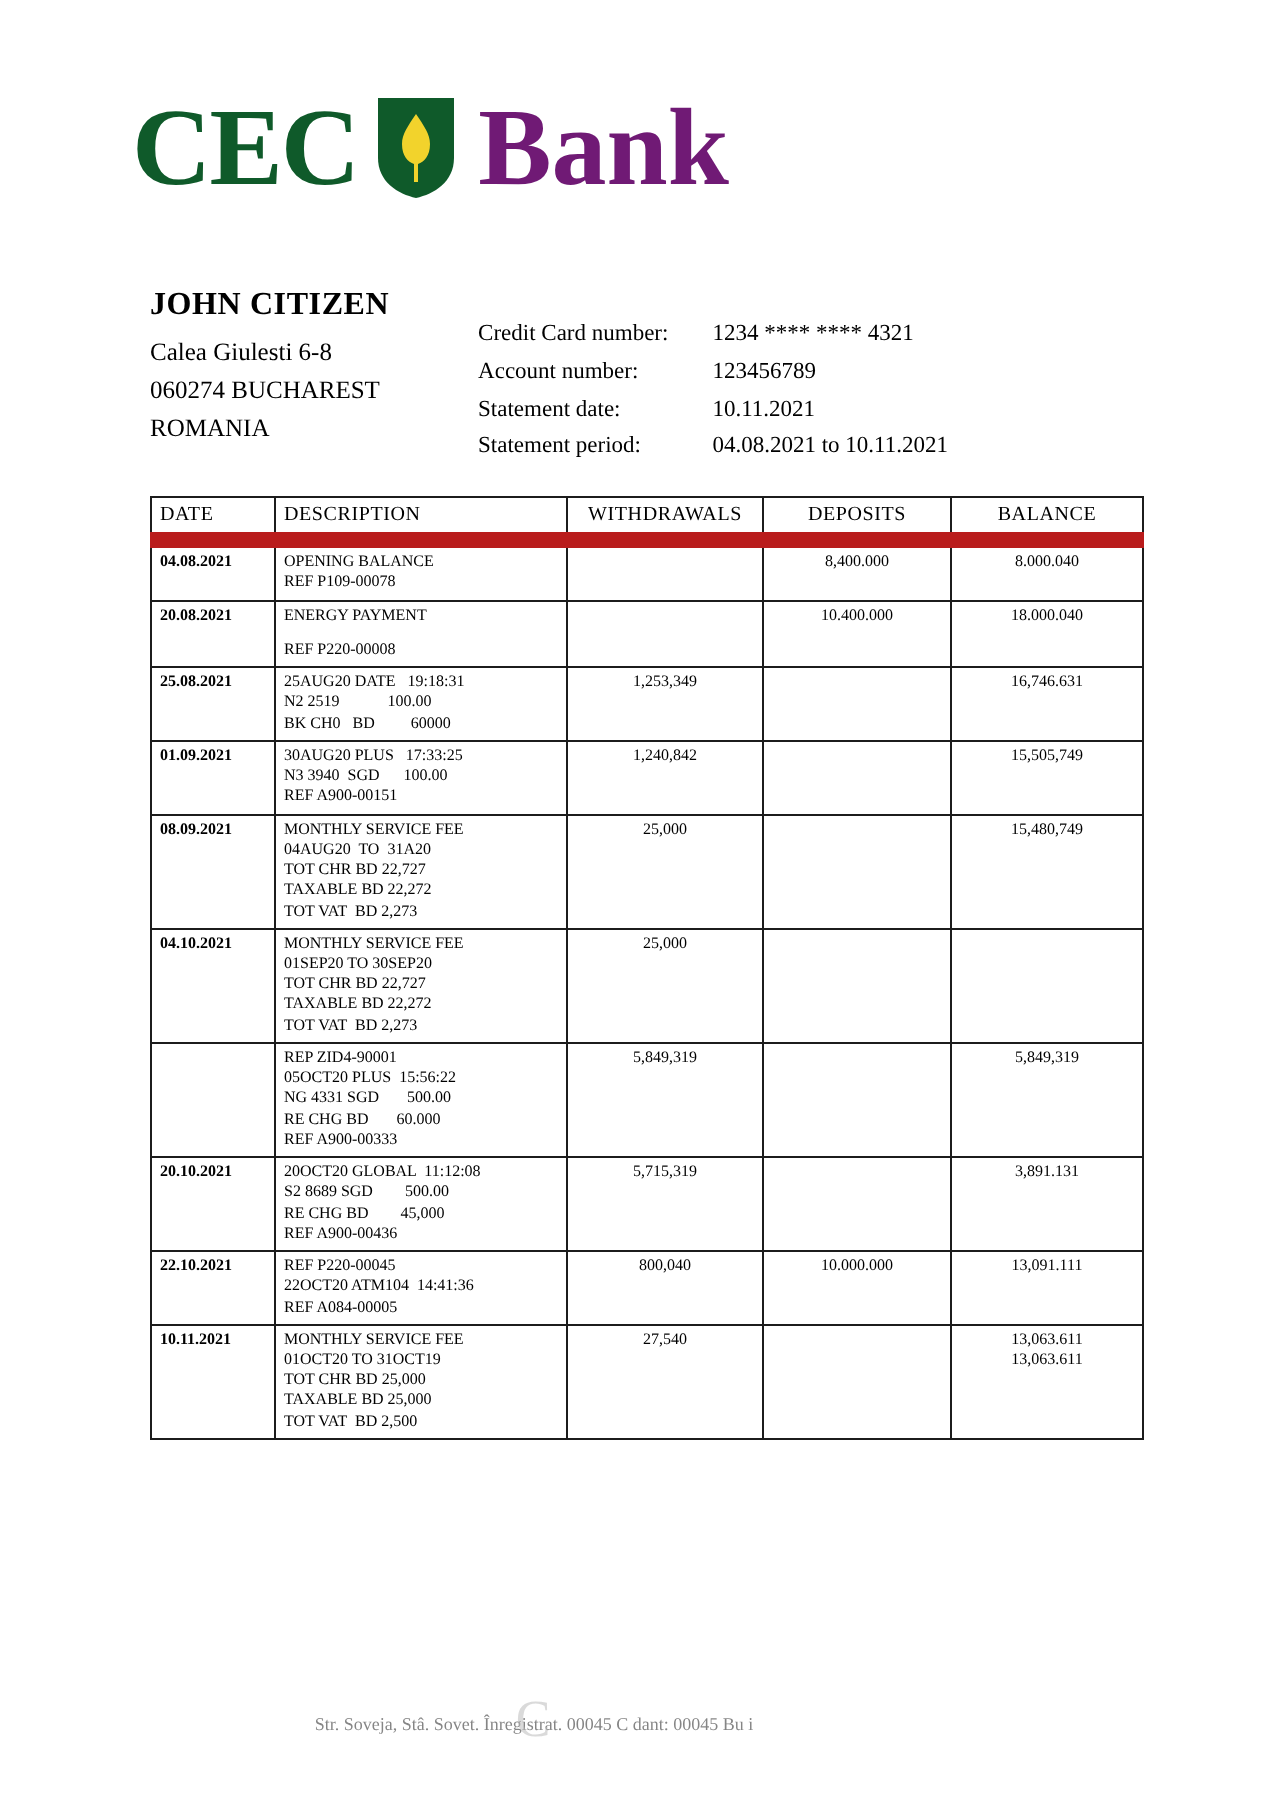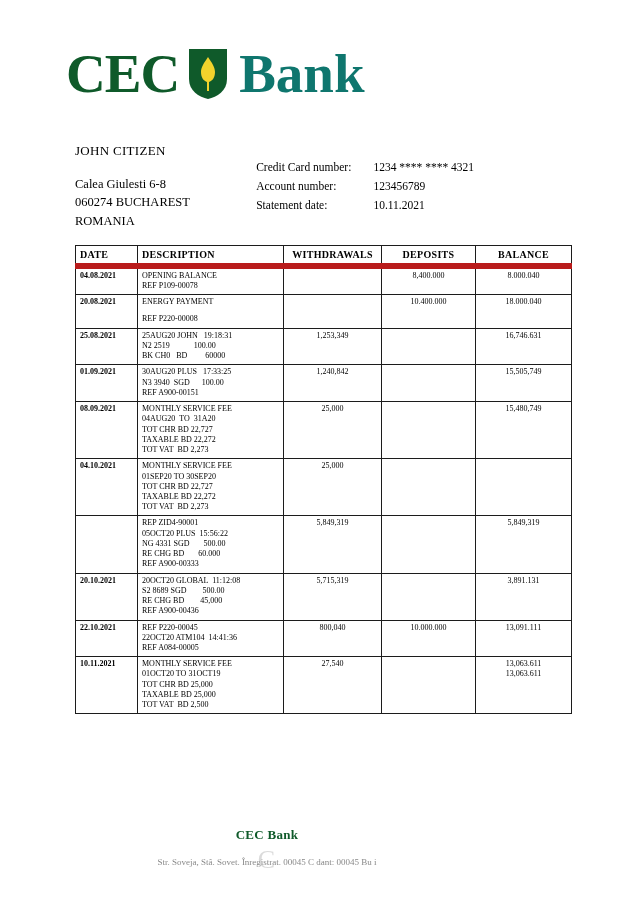--- a/index.html
+++ b/index.html
@@ -51,7 +51,7 @@
     font-family: "Liberation Serif", serif;
     font-weight: bold;
     font-size: 55px;
-    color: #0f766e;
+    color: #701a75;
     line-height: 1;
   }
 

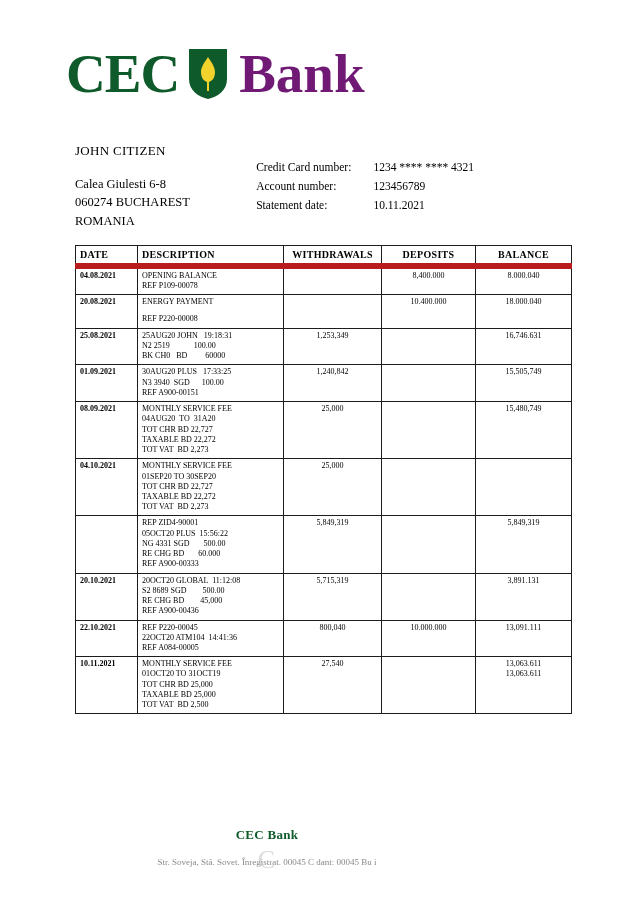--- a/index.html
+++ b/index.html
@@ -66,10 +66,10 @@
     line-height: 1.5;
   }
   .customer .name {
-    font-weight: normal;
-    font-size: 13px;
+    font-weight: bold;
+    font-size: 16px;
     letter-spacing: .3px;
-    margin-bottom: 14px;
+    margin-bottom: 2px;
   }
   .meta {
     font-size: 11.5px;

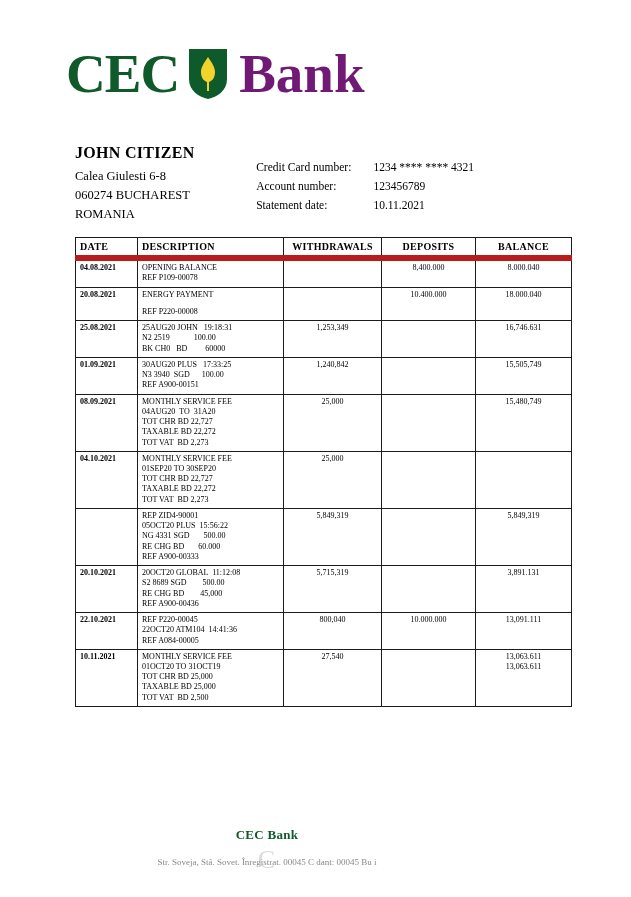--- a/index.html
+++ b/index.html
@@ -208,6 +208,10 @@
           <td class="label">Statement date:</td>
           <td>10.11.2021</td>
         </tr>
+        <tr>
+          <td class="label">Statement period:</td>
+          <td>04.08.2021 to 10.11.2021</td>
+        </tr>
       </tbody>
         </table>
     </div>

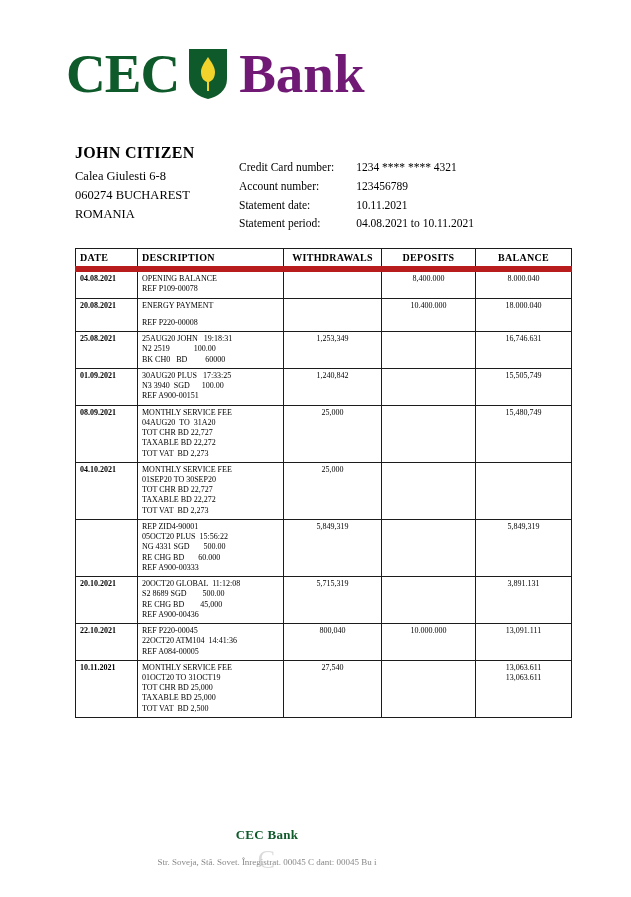--- a/index.html
+++ b/index.html
@@ -104,11 +104,11 @@
   }
   table.stmt thead th {
     font-size: 10px;
-    font-weight: bold;
+    font-weight: normal;
     letter-spacing: .3px;
     padding: 3px 4px;
     text-align: left;
-    border-bottom: 6px solid #b91c1c;
+    border-bottom: 8px solid #b91c1c;
   }
   table.stmt thead th.num { text-align: center; }
   .col-date { width: 62px; }

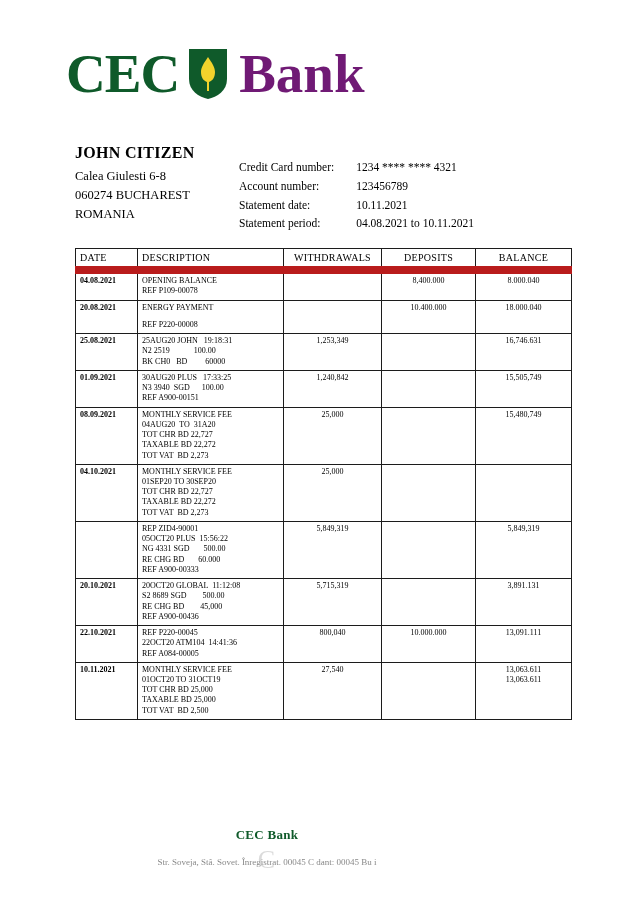--- a/index.html
+++ b/index.html
@@ -273,7 +273,7 @@
           <tr>
             <td class="date">25.08.2021</td>
             <td class="desc">
-              <div class="line">25AUG20 JOHN   19:18:31</div>
+              <div class="line">25AUG20 DATE   19:18:31</div>
               <div class="line">N2 2519            100.00</div>
               <div class="line">BK CH0   BD         60000</div>
             </td>

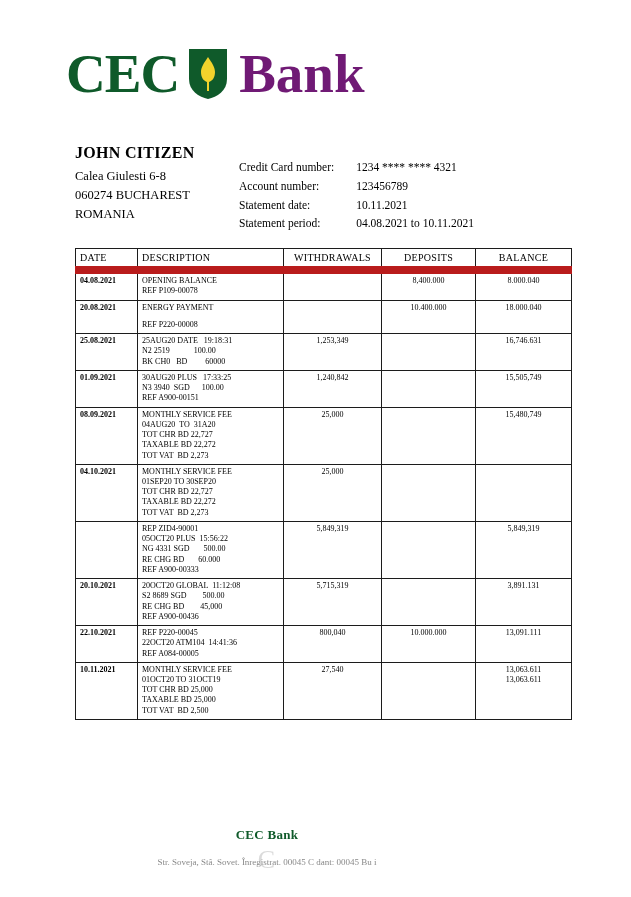--- a/index.html
+++ b/index.html
@@ -421,7 +421,6 @@
   </div>
 
   <div class="footer">
-    <div class="fname">CEC Bank</div>
     <div class="faddr">Str. Soveja, Stâ. Sovet.       Înregistrat. 00045  C     dant: 00045 Bu       i</div>
   </div>
   <div class="watermark">C</div>

